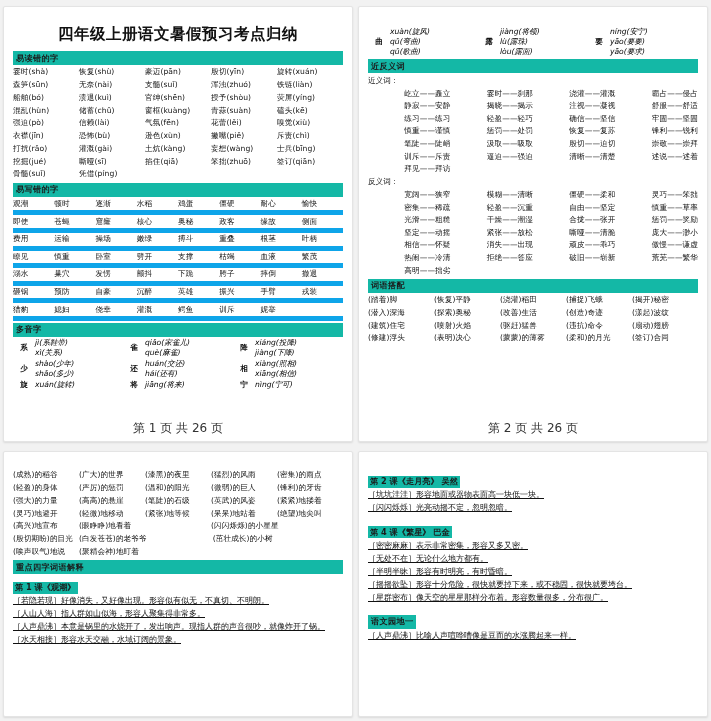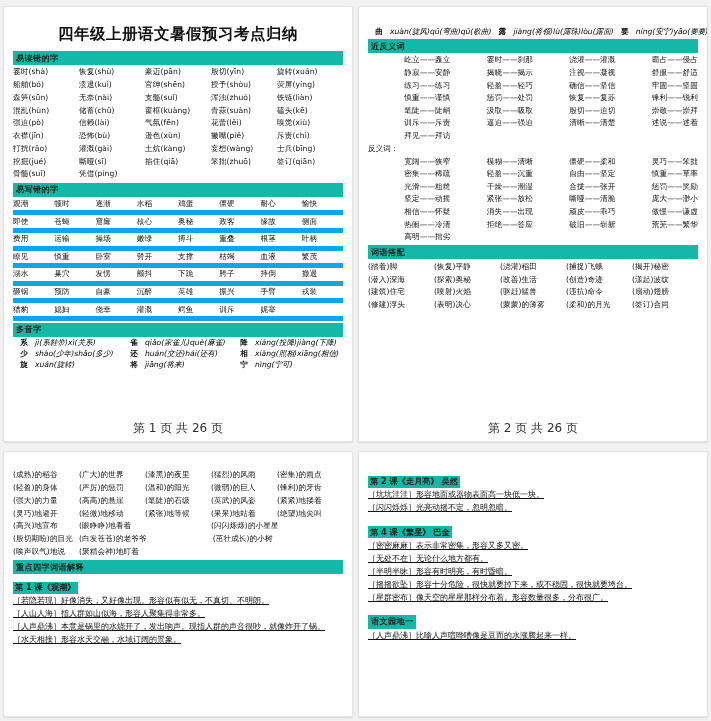--- a/index.html
+++ b/index.html
@@ -87,7 +87,7 @@
   .poly-wrap{display:flex;margin-top:1px;}
   .poly{flex:0 0 33.33%;display:flex;align-items:center;font-size:7.6px;}
   .poly-char{flex:0 0 22px;text-align:center;font-weight:700;color:#111;}
-  .poly-readings{display:flex;flex-direction:row;line-height:1.32;}
+  .poly-readings{display:flex;flex-direction:column;line-height:1.32;}
   .poly-readings i{font-style:italic;white-space:nowrap;}
 
   .sub-label{font-size:7.6px;line-height:1.5;color:#111;padding:1px 0;}

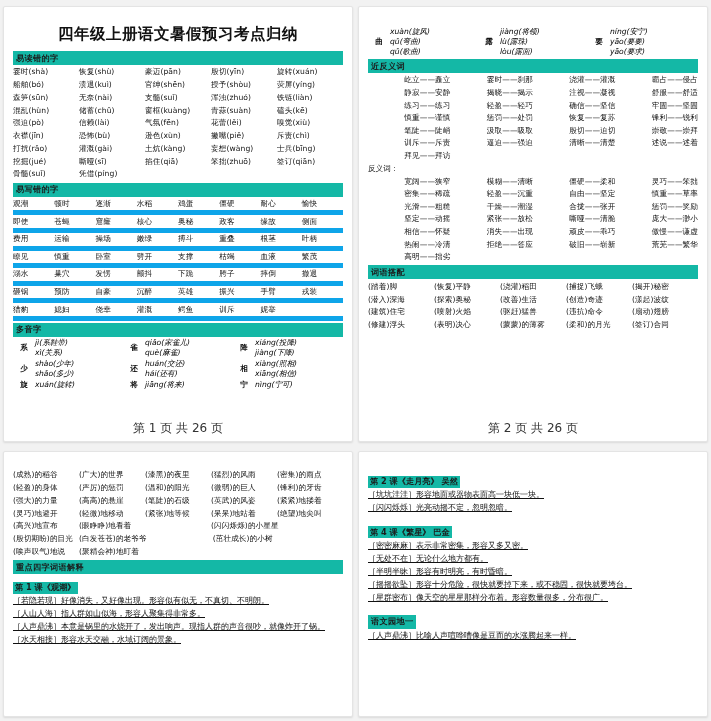--- a/index.html
+++ b/index.html
@@ -364,6 +364,7 @@
     </div>
 
     <div class="sec-head">近反义词</div>
+    <div class="sub-label">近义词：</div>
 
     <div class="row g4">
       <span class="cell">屹立——矗立</span>

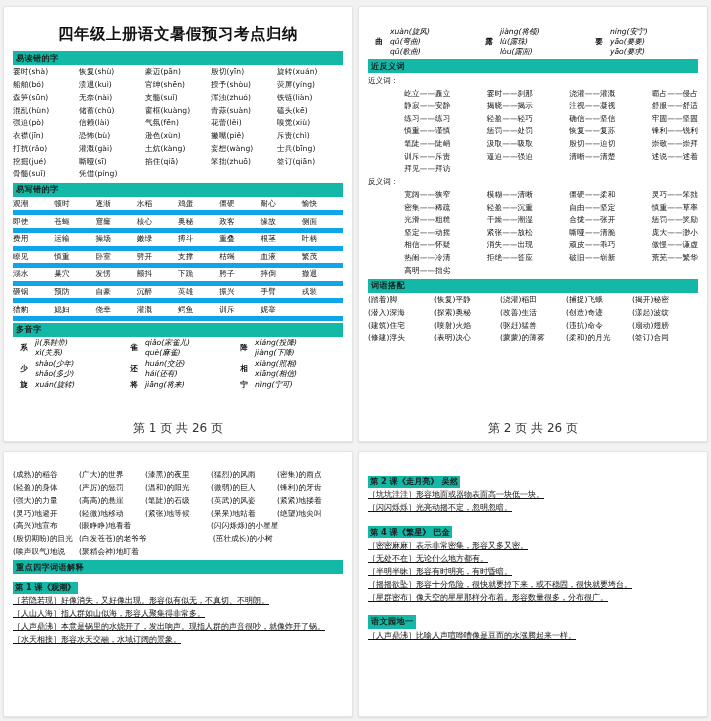--- a/index.html
+++ b/index.html
@@ -131,18 +131,18 @@
       <span class="cell">旋转(xuán)</span>
     </div>
     <div class="row g5">
+      <span class="cell">森笋(sūn)</span>
+      <span class="cell">无奈(nài)</span>
+      <span class="cell">支髓(suǐ)</span>
+      <span class="cell">浑浊(zhuó)</span>
+      <span class="cell">铁链(liàn)</span>
+    </div>
+    <div class="row g5">
       <span class="cell">船舶(bó)</span>
       <span class="cell">溃退(kuì)</span>
       <span class="cell">官绅(shēn)</span>
       <span class="cell">授予(shòu)</span>
       <span class="cell">荧屏(yíng)</span>
-    </div>
-    <div class="row g5">
-      <span class="cell">森笋(sūn)</span>
-      <span class="cell">无奈(nài)</span>
-      <span class="cell">支髓(suǐ)</span>
-      <span class="cell">浑浊(zhuó)</span>
-      <span class="cell">铁链(liàn)</span>
     </div>
     <div class="row g5">
       <span class="cell">混乱(hùn)</span>

